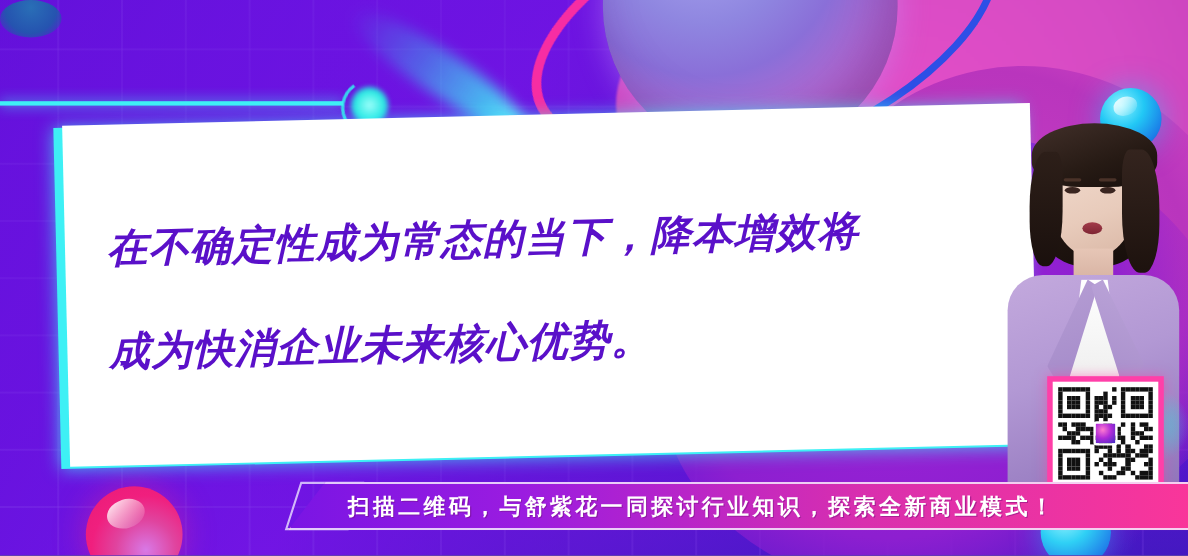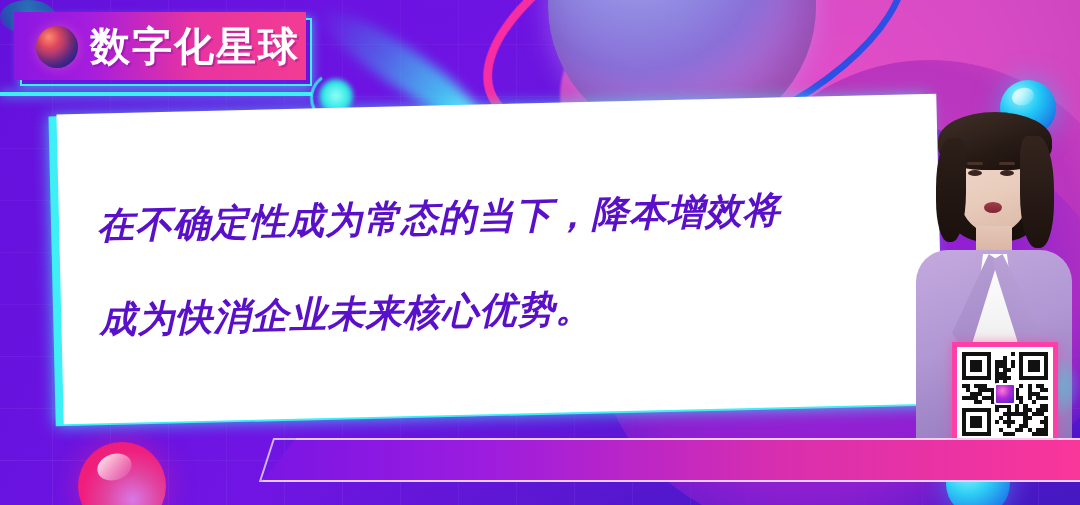--- a/index.html
+++ b/index.html
@@ -223,12 +223,6 @@
   <div class="sphere-teal"></div>
   <div class="para-outline"></div>
 
-  <div class="logo-wrap">
-    <div class="logo-shadow"></div>
-    <div class="logo-band"></div>
-    <div class="logo-globe"></div>
-    <div class="logo-text">数字化星球</div>
-  </div>
   <div class="neon-hline"></div>
 
   <div class="card-neon"></div>

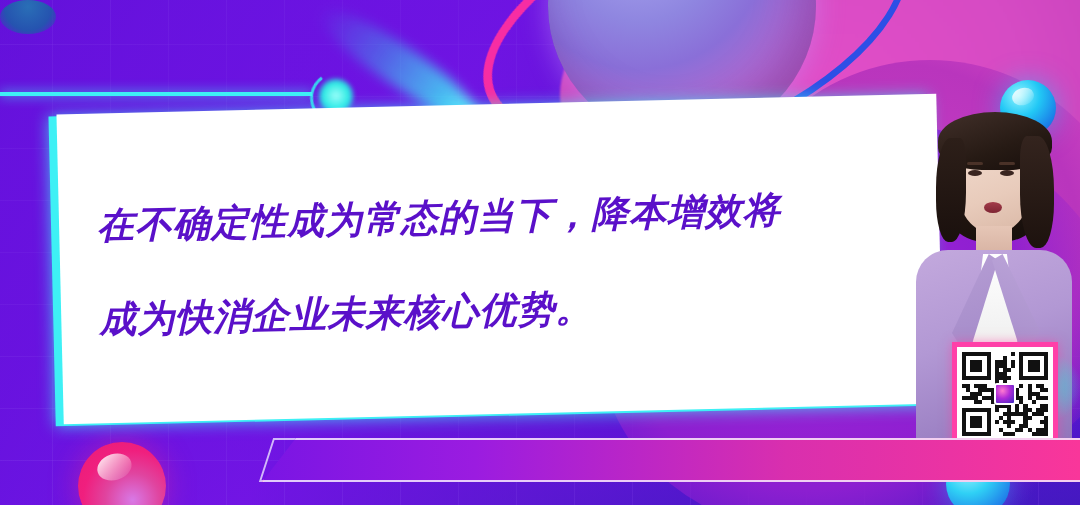--- a/index.html
+++ b/index.html
@@ -496,6 +496,7 @@
   </div>
 
   <div class="caption"></div>
+  <div class="caption-text">扫描二维码，与舒紫花一同探讨行业知识，探索全新商业模式！</div>
 
 </div>
 

